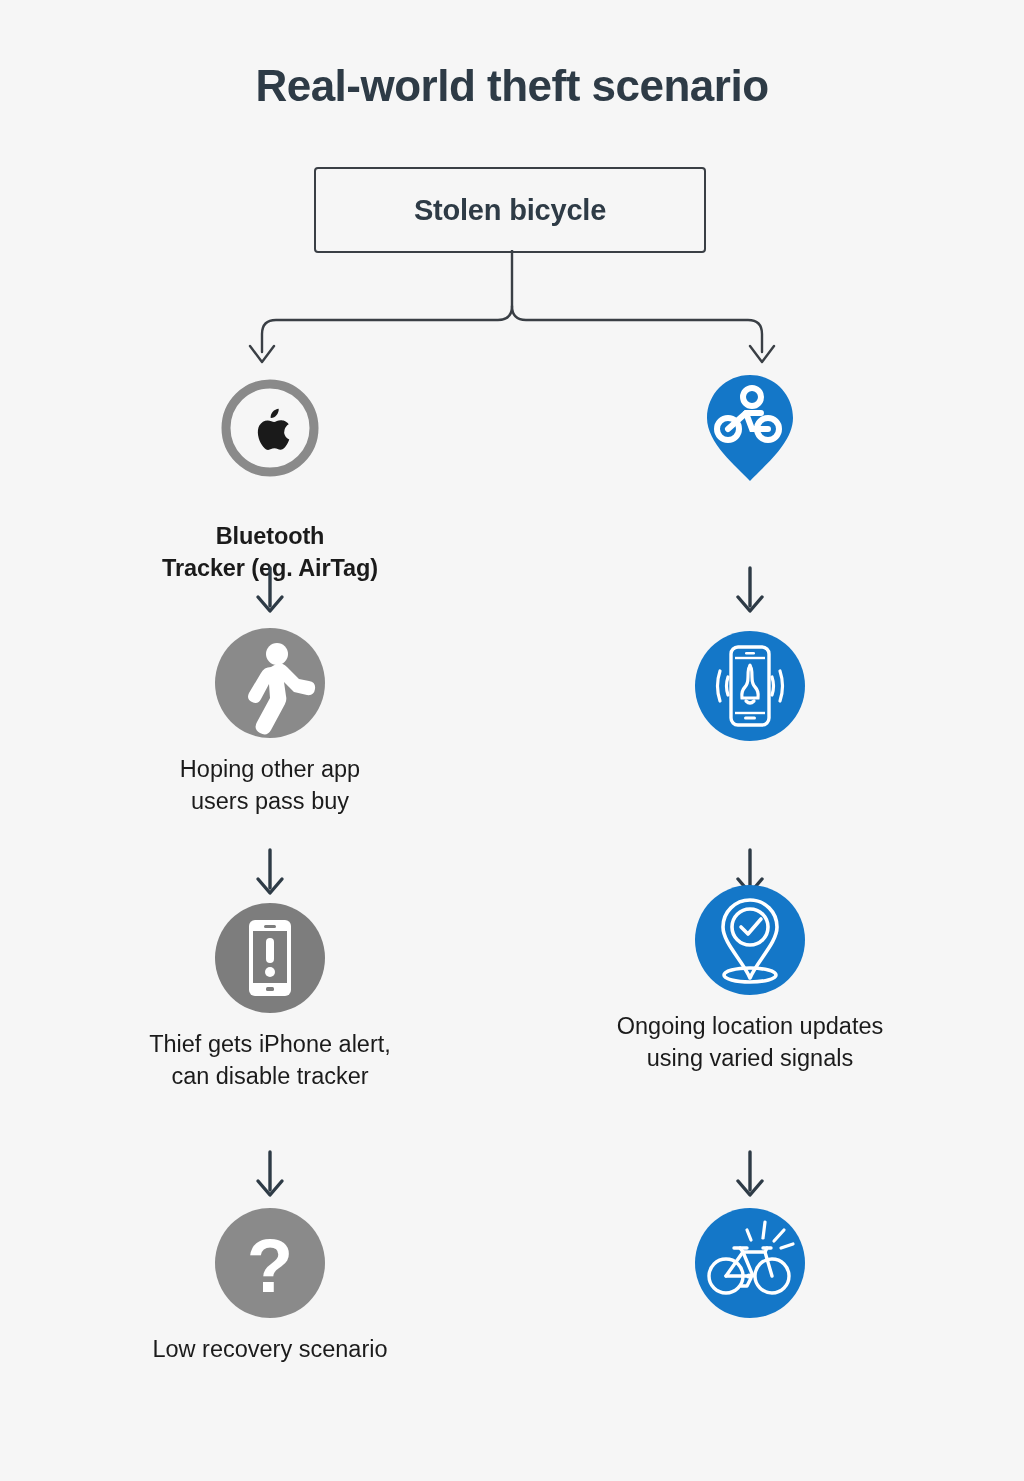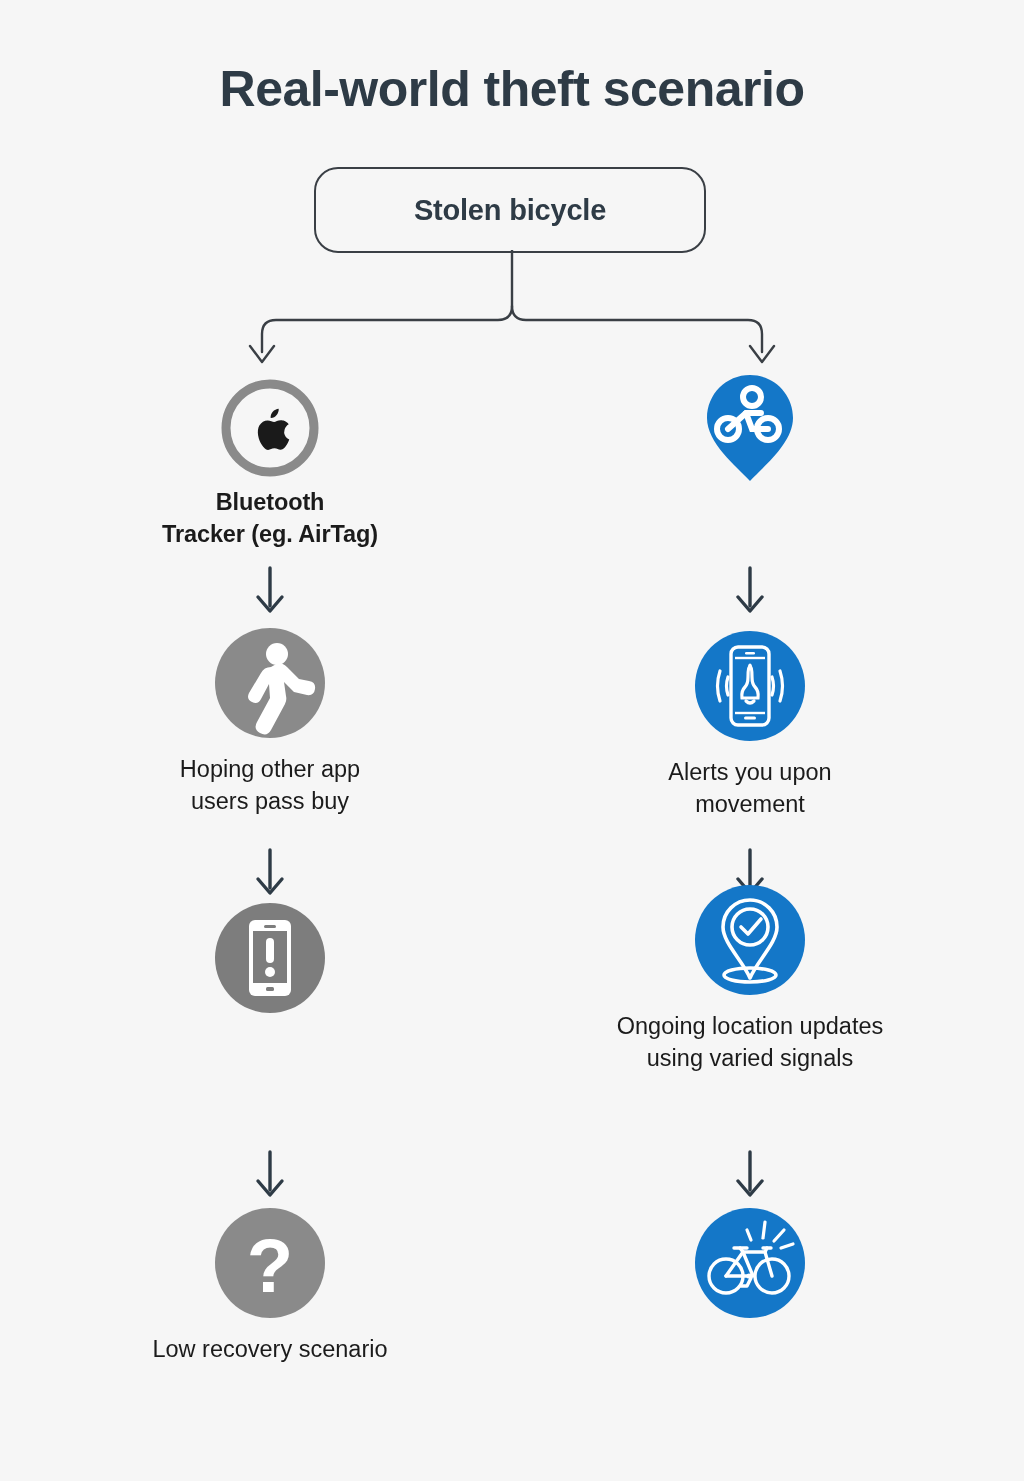--- a/index.html
+++ b/index.html
@@ -28,7 +28,7 @@
     left: 0;
     width: 1024px;
     text-align: center;
-    font-size: 50px;
+    font-size: 44px;
     font-weight: bold;
     letter-spacing: -0.5px;
     color: #2e3b46;

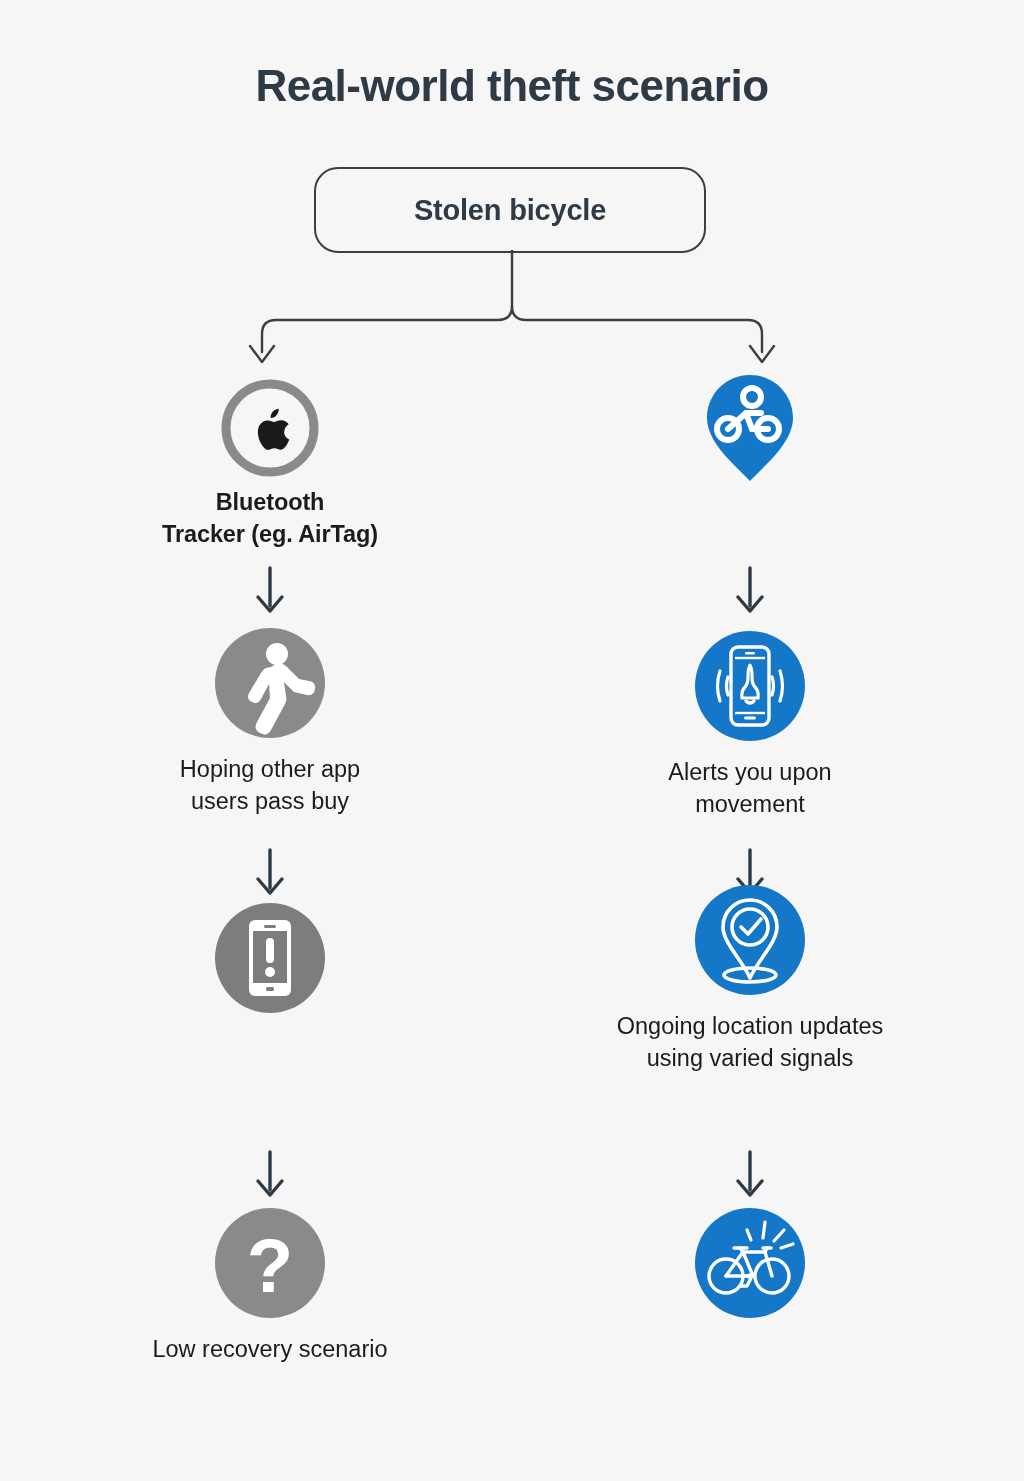--- a/index.html
+++ b/index.html
@@ -43,7 +43,7 @@
     width: 392px;
     height: 86px;
     border: 2.5px solid #3a3f45;
-    border-radius: 24px;
+    border-radius: 4px;
     background: #f6f6f6;
     display: flex;
     align-items: center;

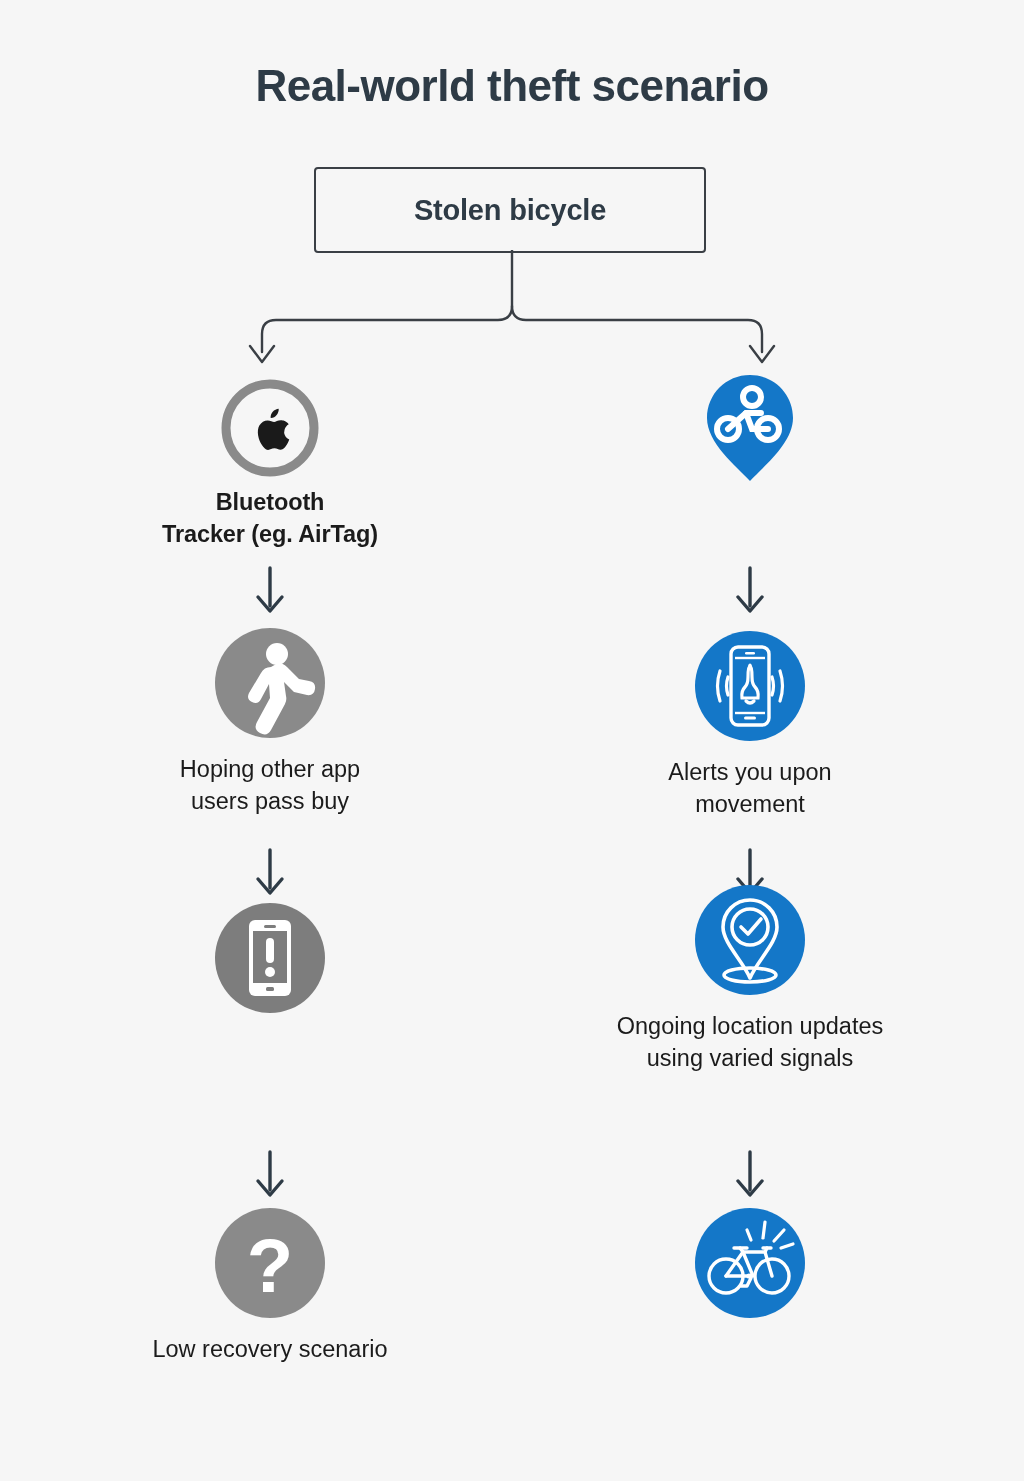--- a/index.html
+++ b/index.html
@@ -98,7 +98,7 @@
     font-weight: bold;
     font-size: 23.5px;
     letter-spacing: -0.1px;
-    margin-top: 0;
+    margin-top: 34px;
   }
 
   

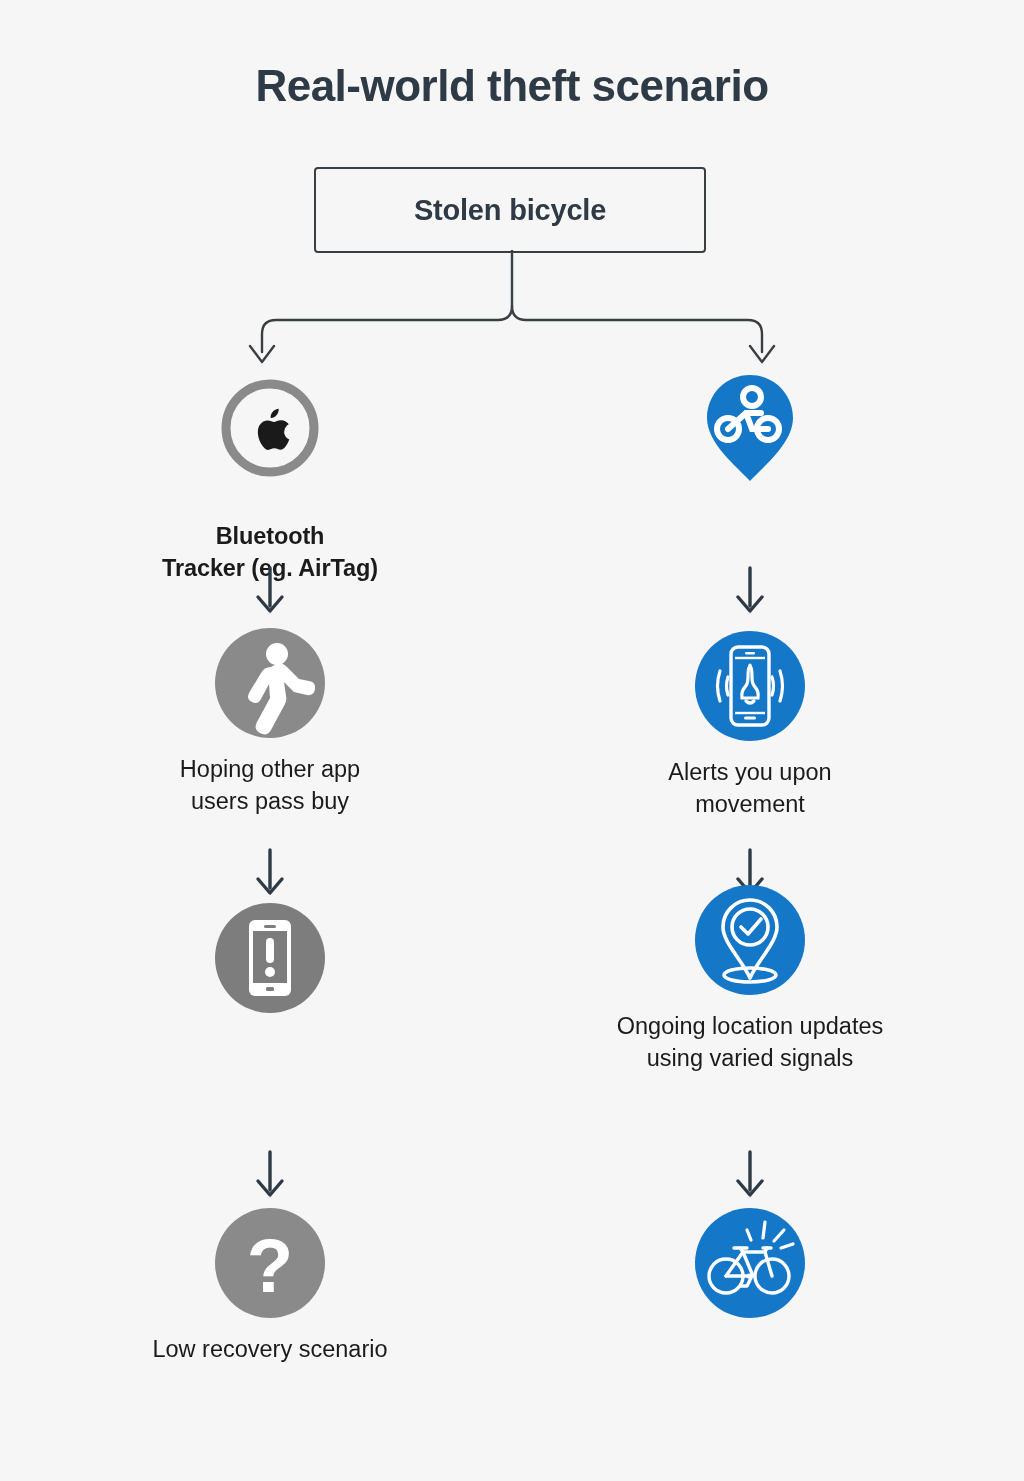--- a/index.html
+++ b/index.html
@@ -253,8 +253,6 @@
           </g>
         </svg>
       </div>
-      <div class="node-label">Alerts you upon
-movement</div>
     </div>
 
     <div class="arrow-2">

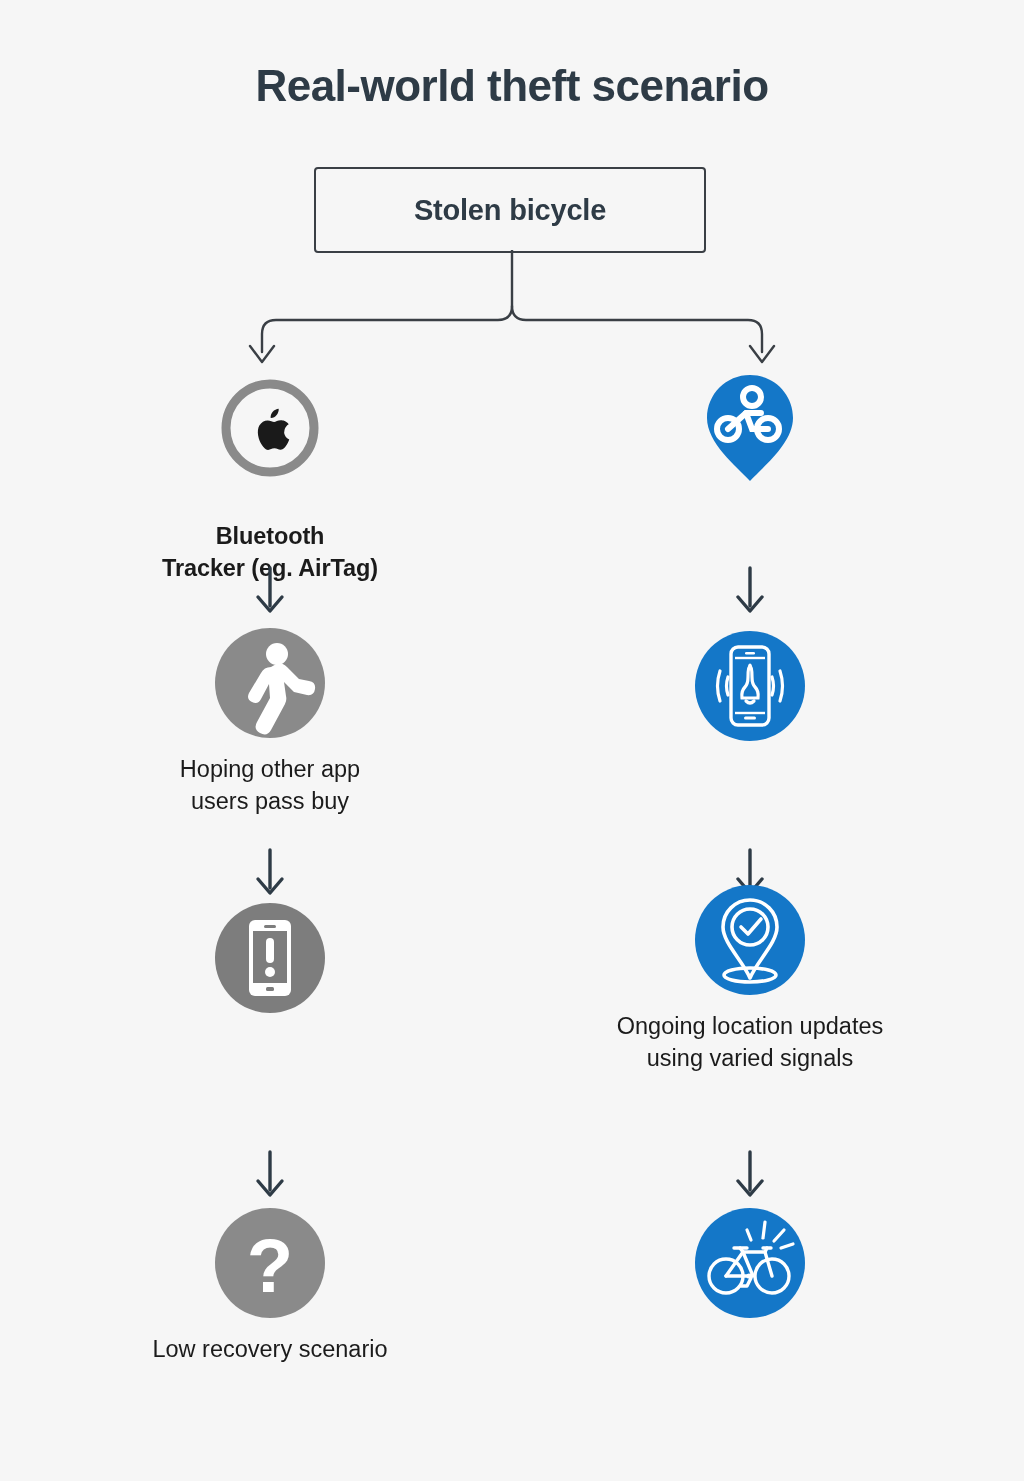--- a/index.html
+++ b/index.html
@@ -189,6 +189,8 @@
           <circle cx="59" cy="73" r="5" fill="#ffffff"></circle>
         </svg>
       </div>
+      <div class="node-label">Thief gets iPhone alert,
+can disable tracker</div>
     </div>
 
     <div class="arrow-3">

